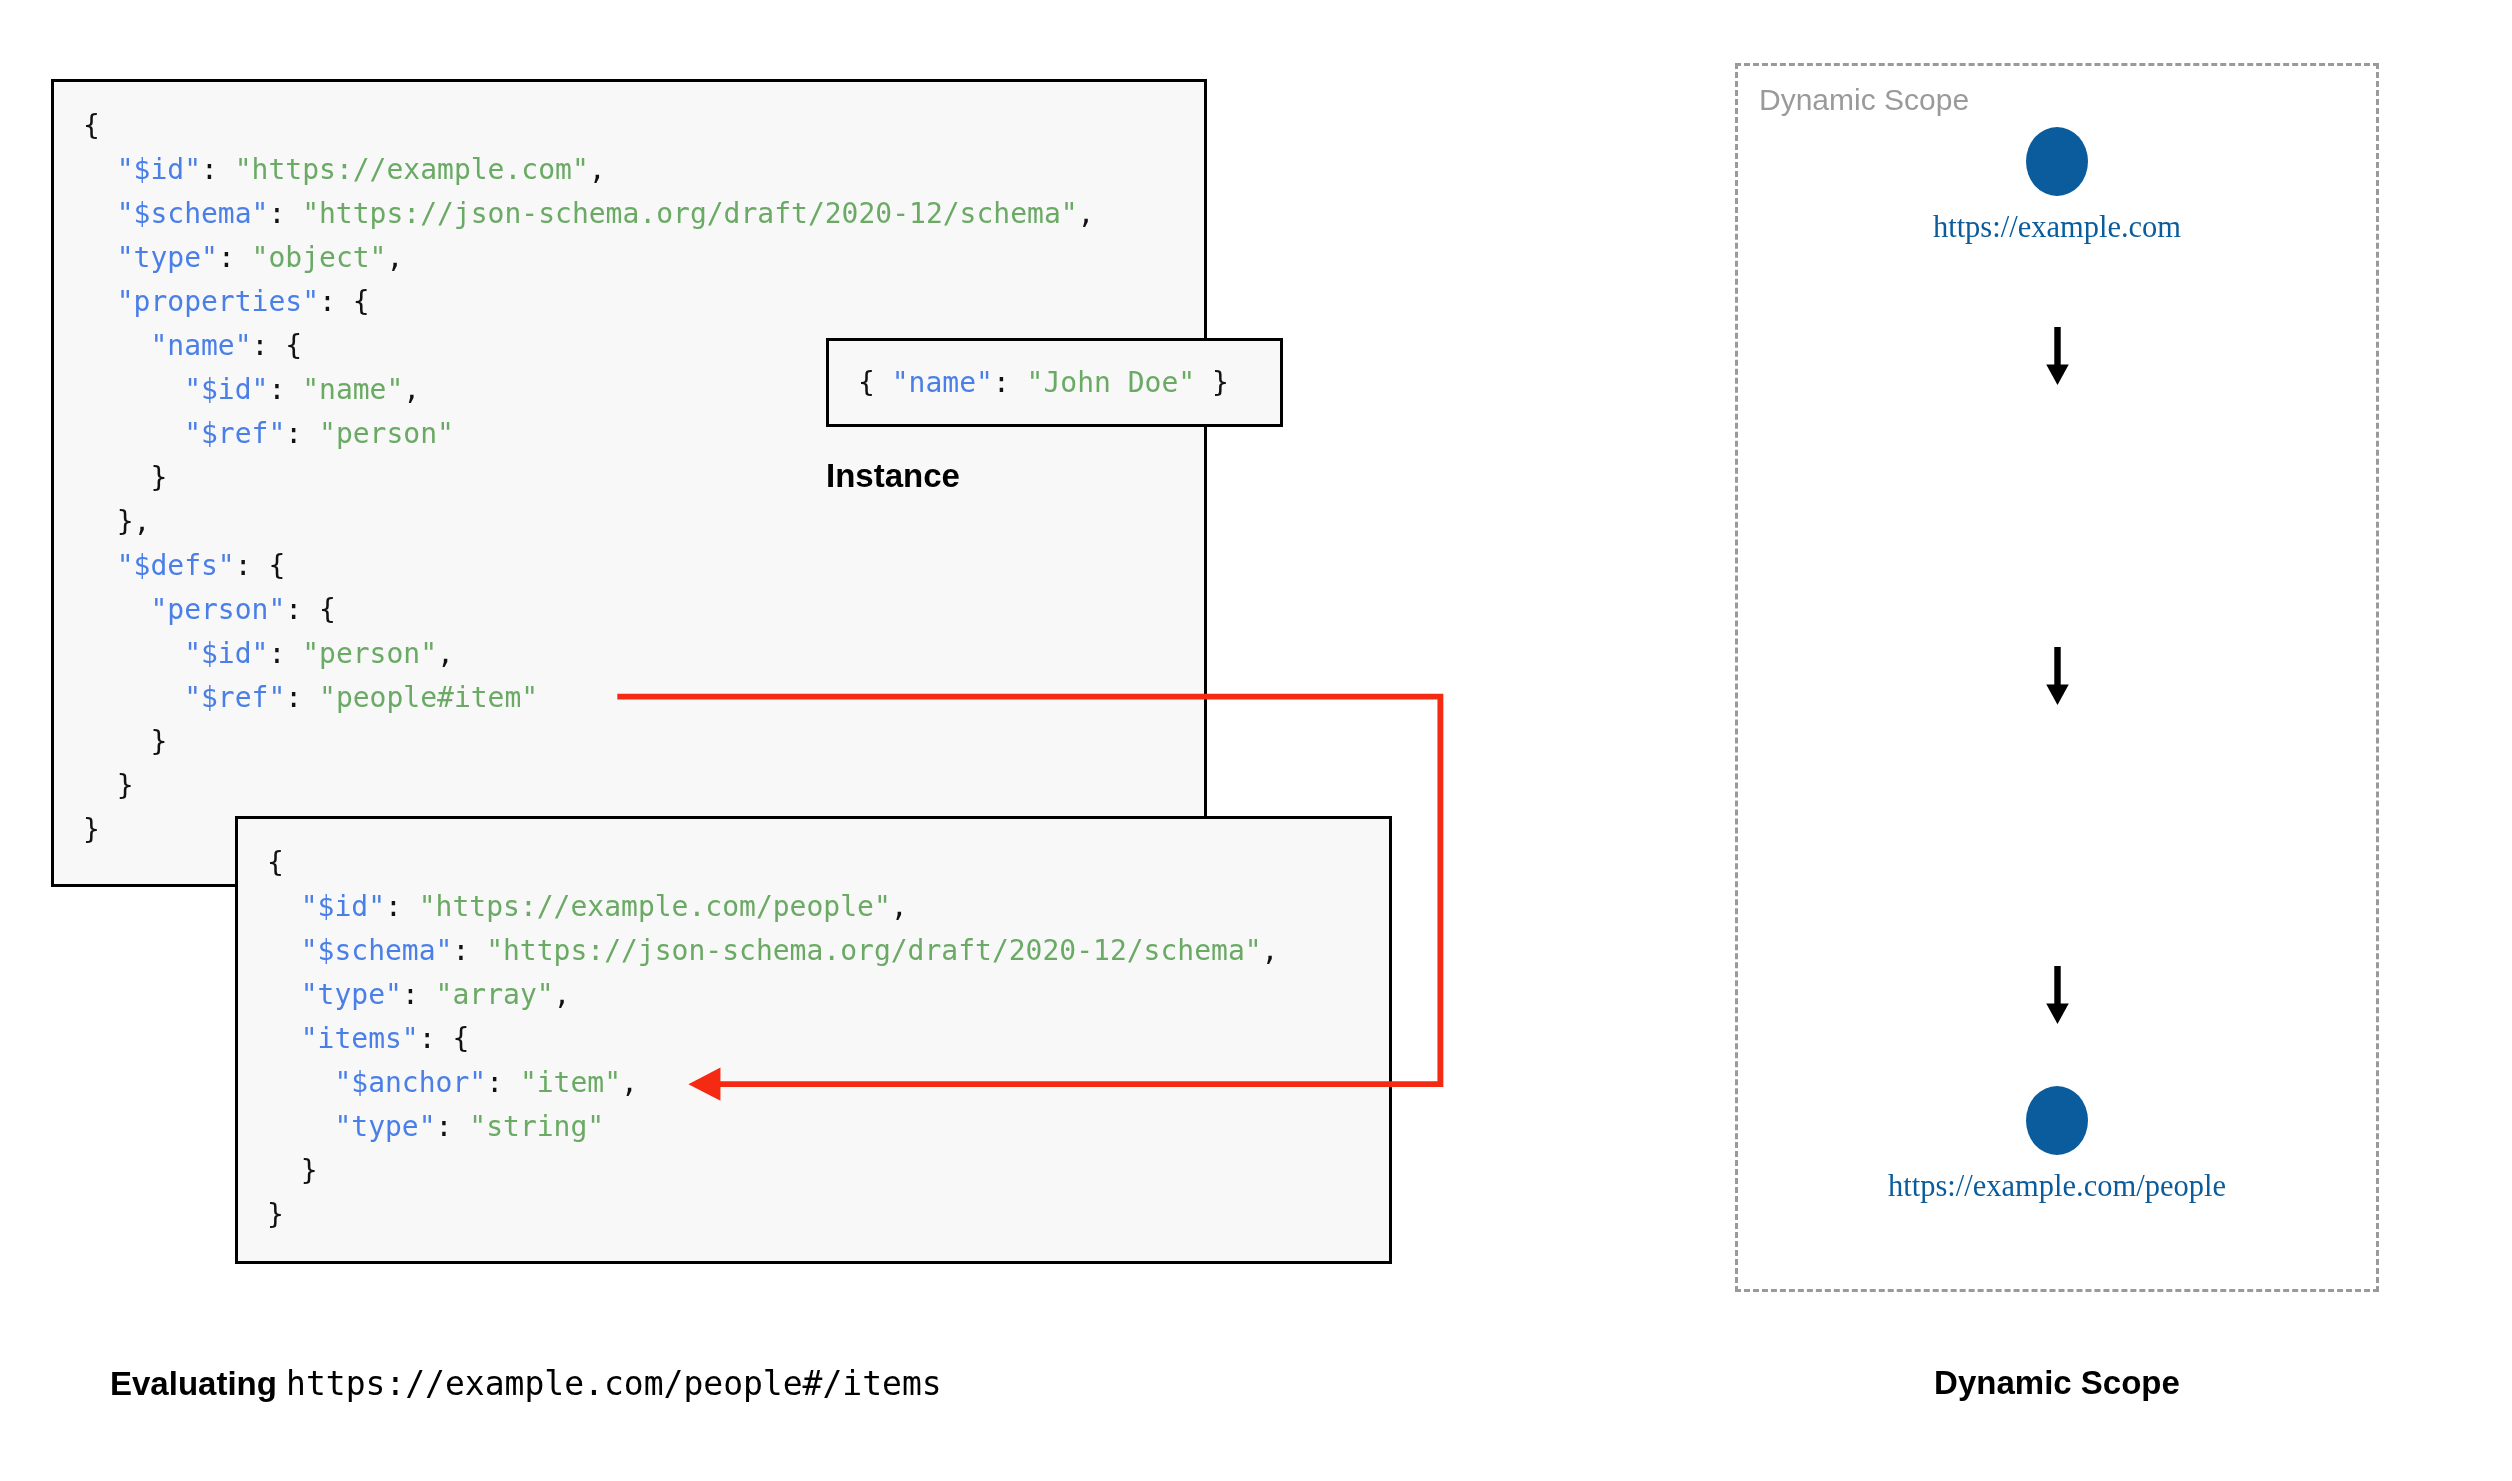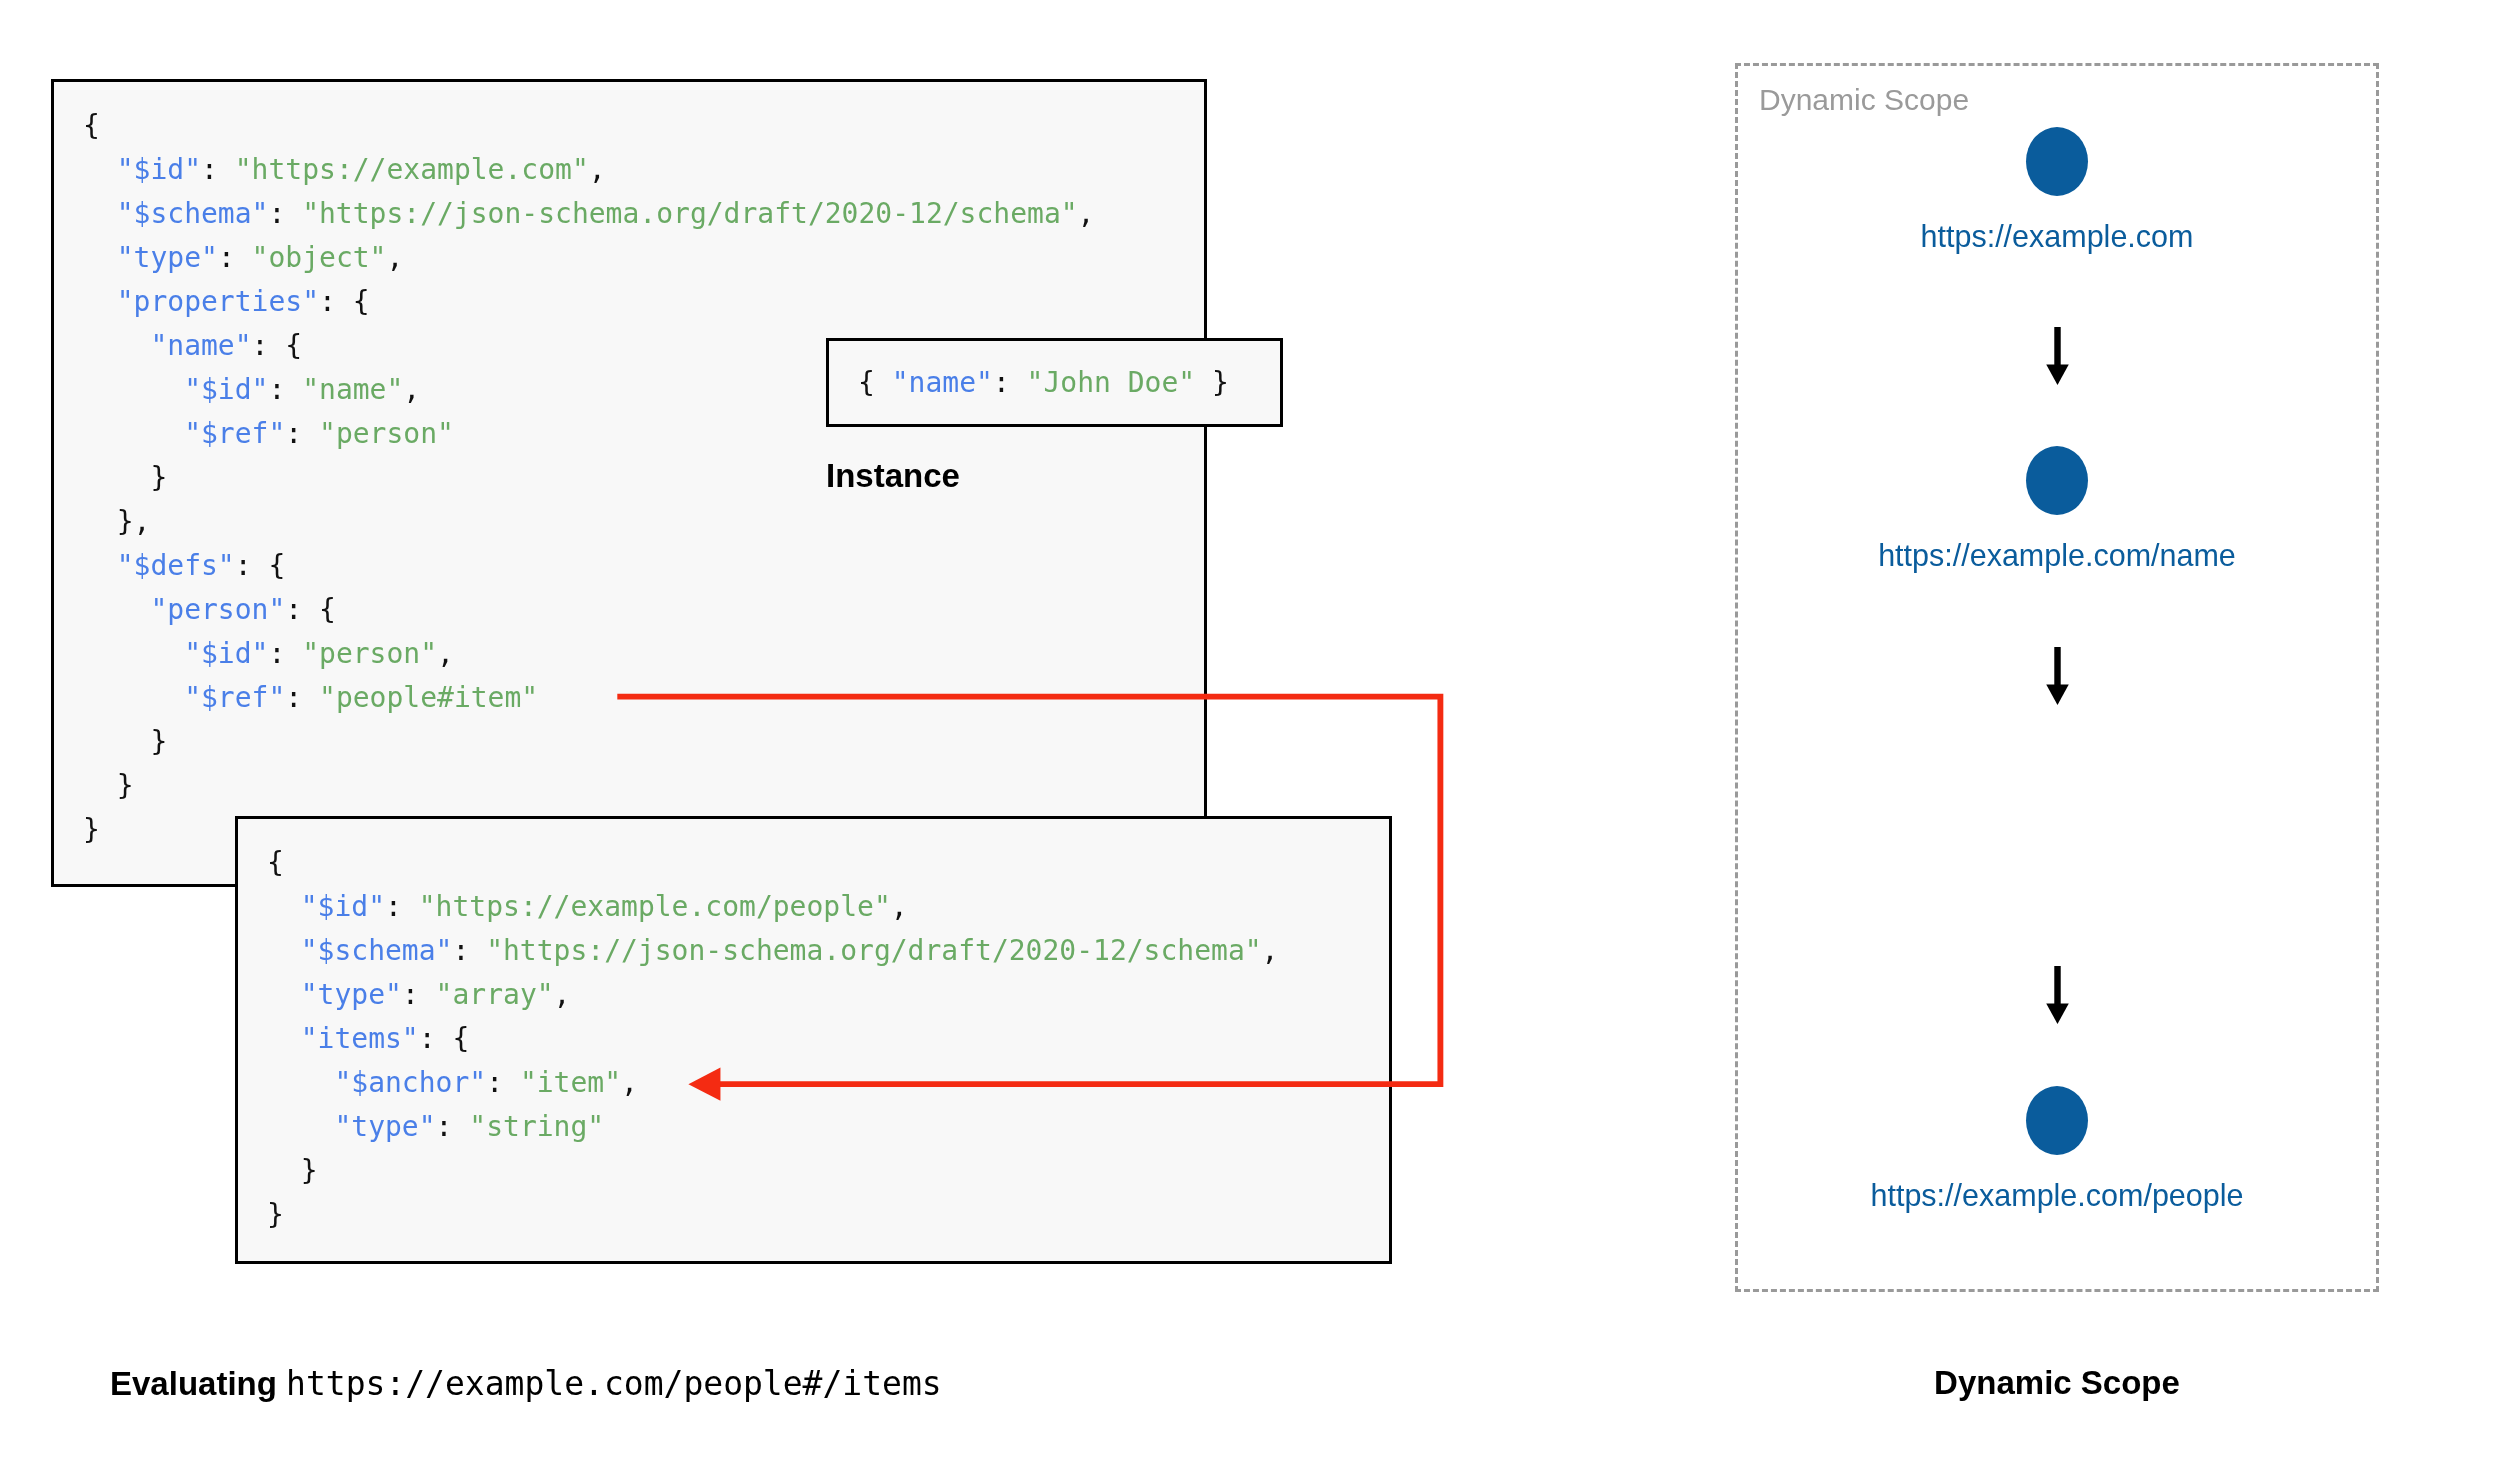--- a/index.html
+++ b/index.html
@@ -44,7 +44,7 @@
   .scope-node{position:absolute;width:644px;left:1735px;text-align:center;}
   .bubble{width:62px;height:69px;border-radius:50%;background:#0a5c9c;
           margin:0 auto;display:block;}
-  .node-url{margin-top:23px;font-family:Liberation Sans, sans-serif;
+  .node-url{margin-top:14px;font-family:Liberation Serif, serif;
             font-size:30.5px;color:#0a5c9c;white-space:pre;}
 
   .arrow-down{position:absolute;left:1735px;width:644px;text-align:center;}

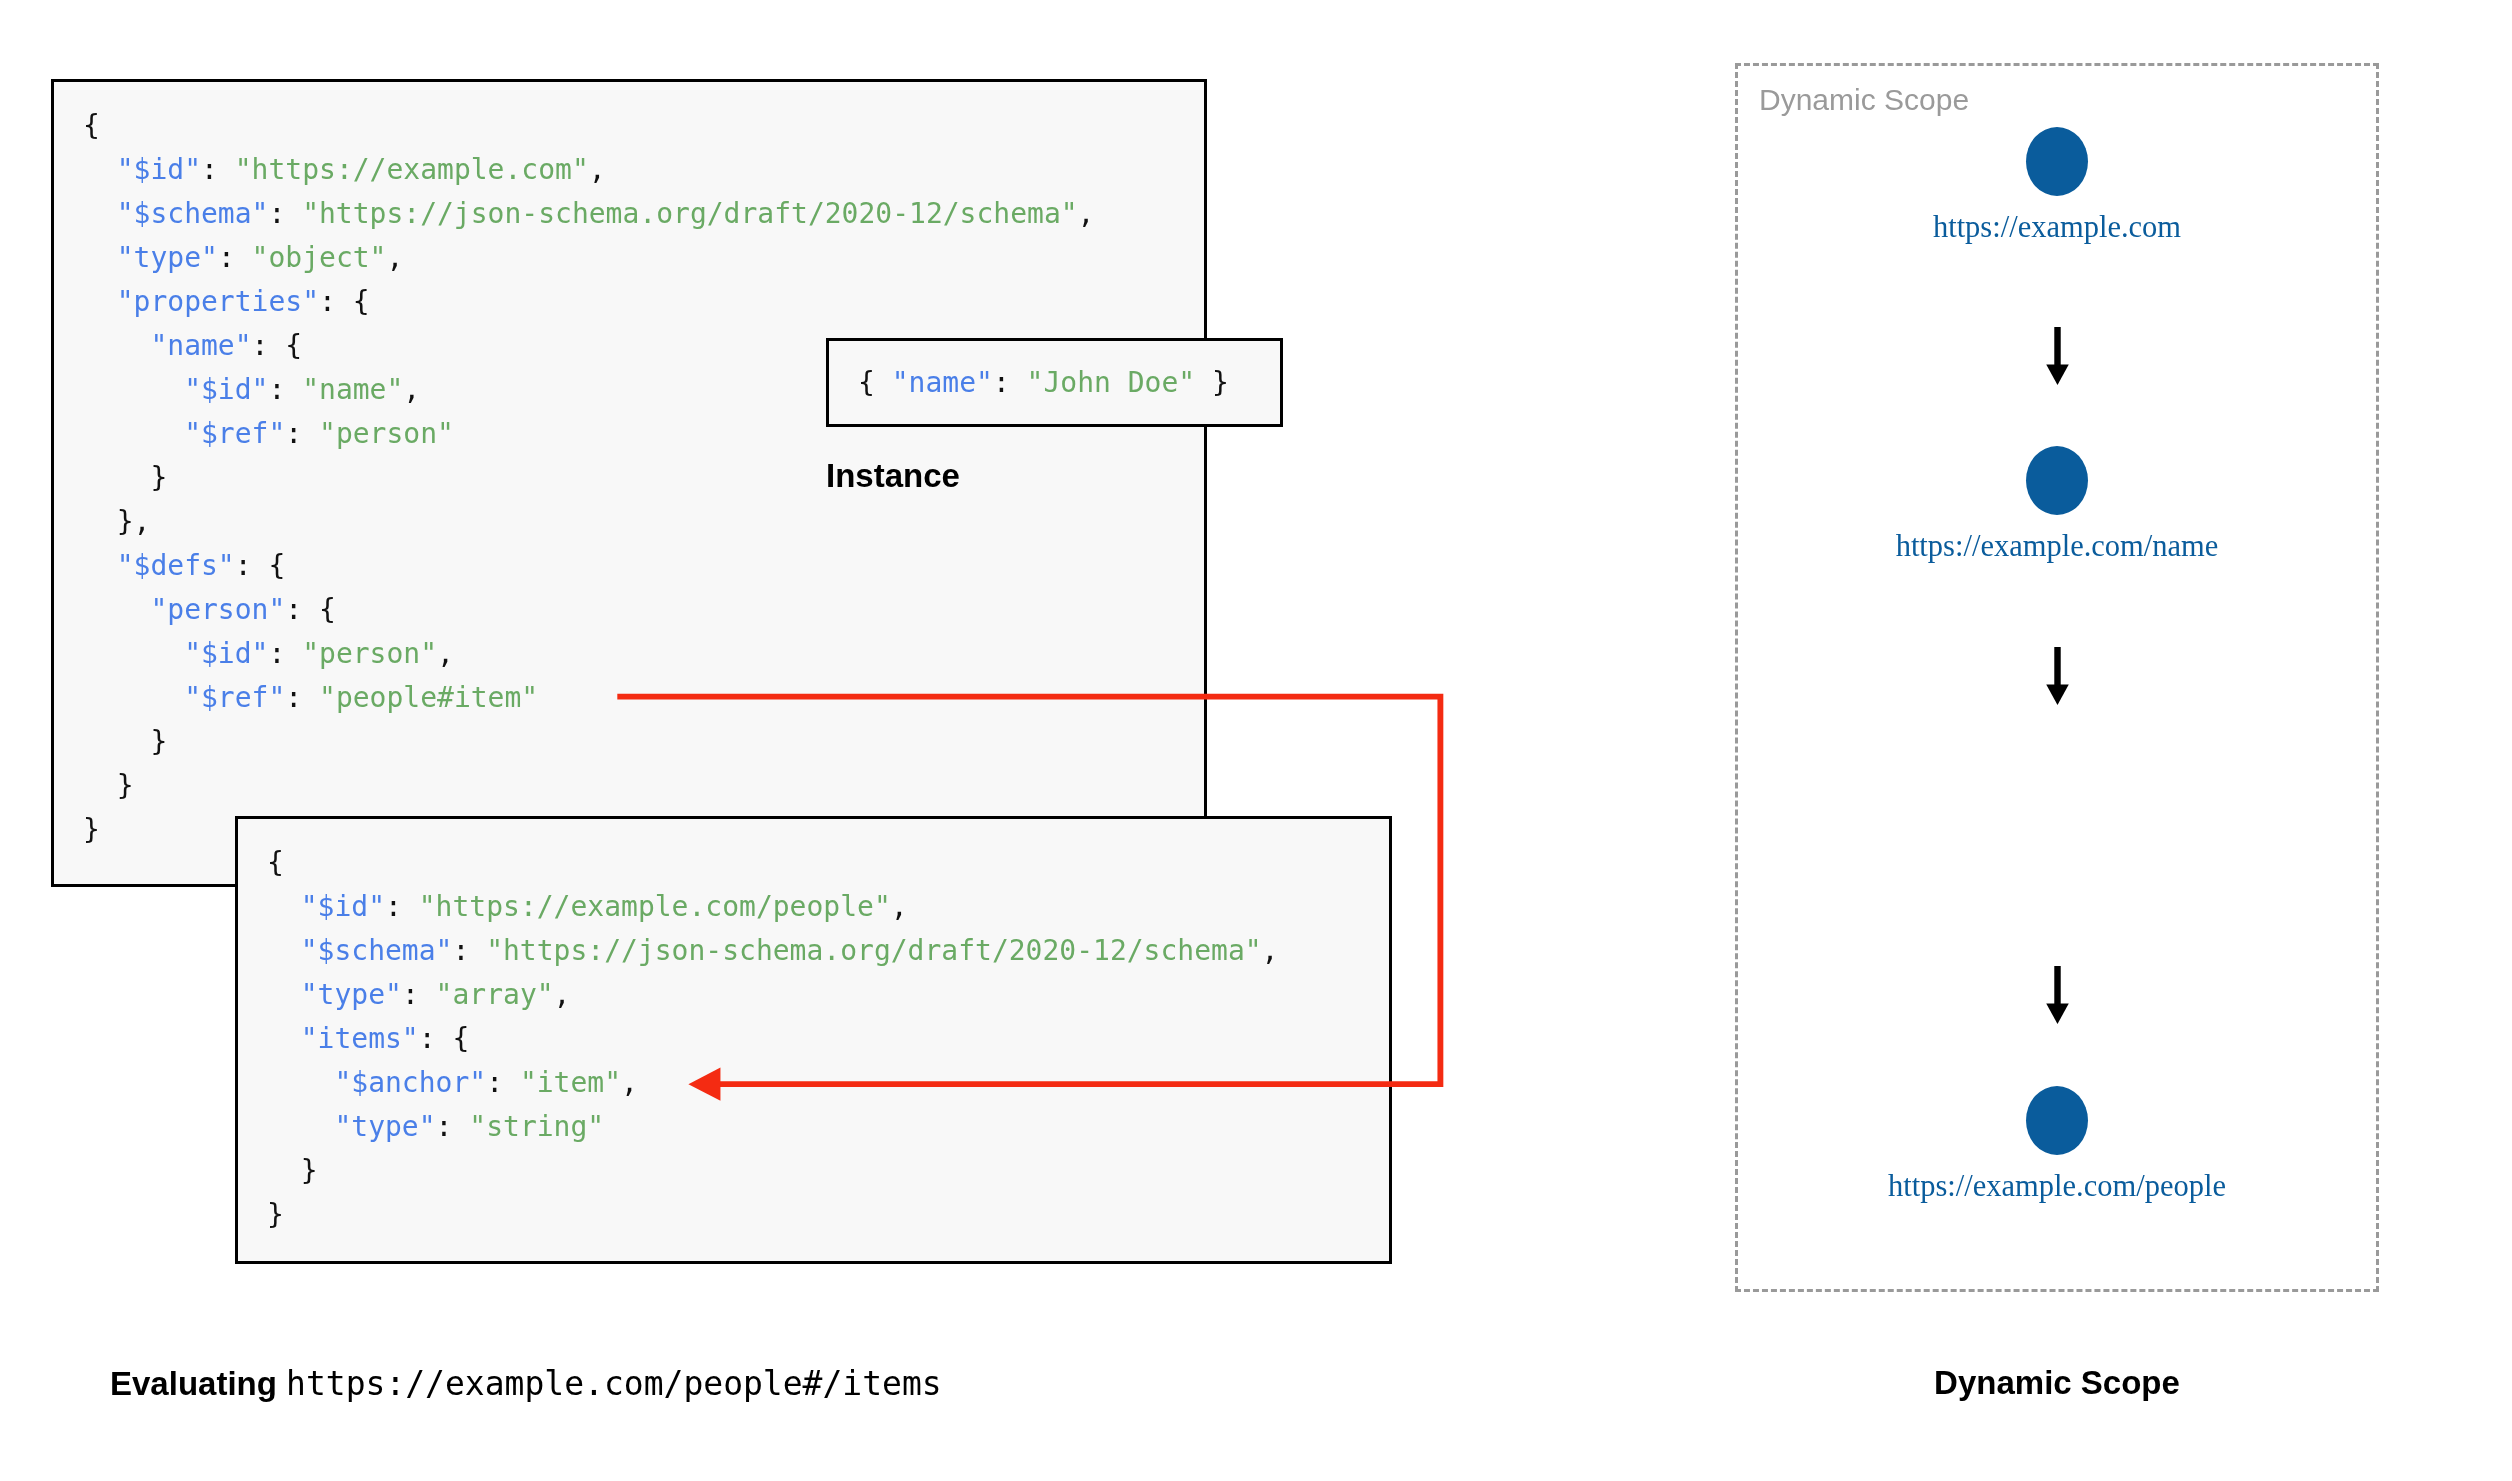--- a/index.html
+++ b/index.html
@@ -121,10 +121,6 @@
     </svg>
   </div>
 
-  <div class="scope-node" style="top:446px;">
-    <span class="bubble"></span>
-    <div class="node-url">https://example.com/name</div>
-  </div>
   <div class="arrow-down" style="top:647px;">
     <svg width="29" height="59" viewBox="0 0 54 110">
       <line x1="27" y1="0" x2="27" y2="74" stroke="#000" stroke-width="12"></line>

